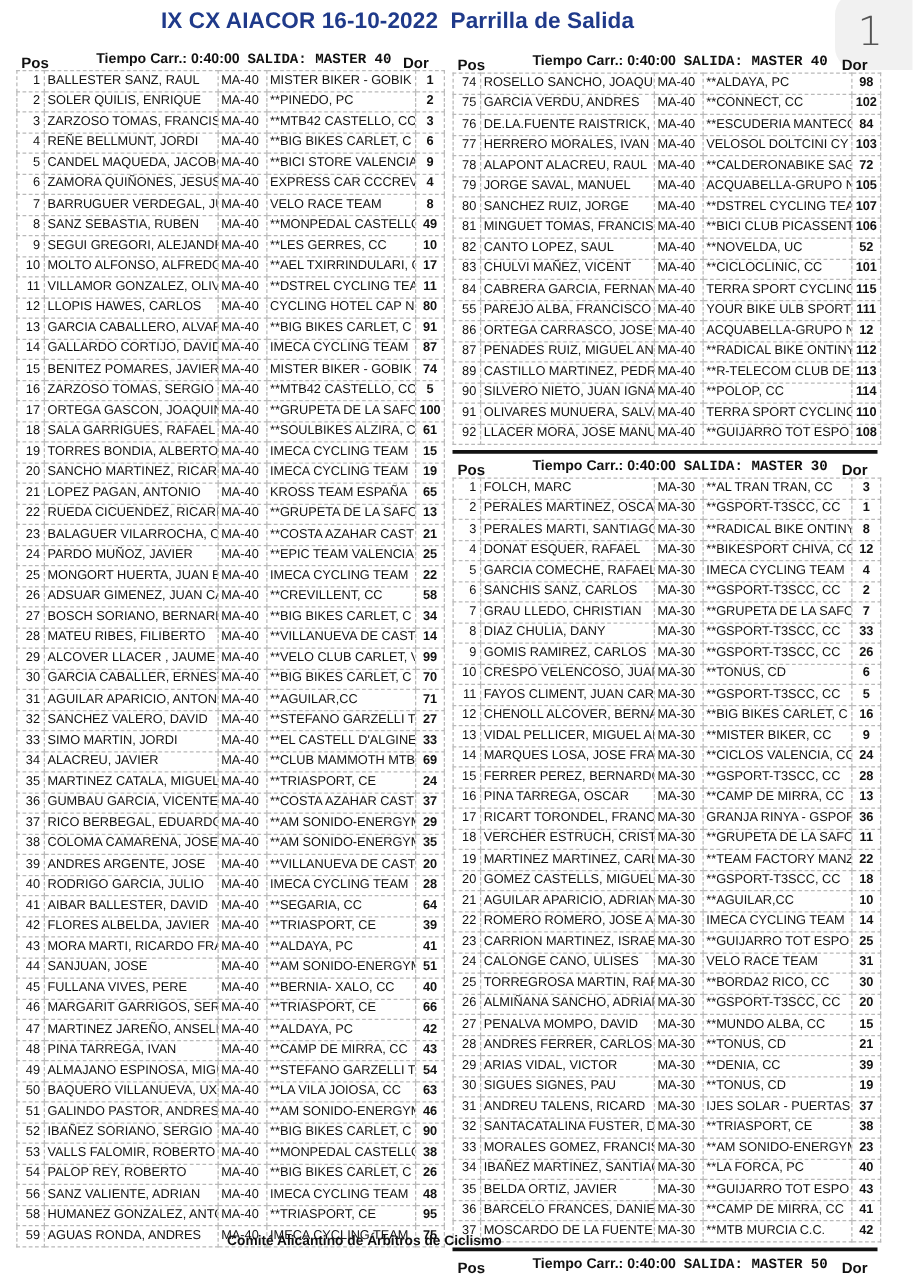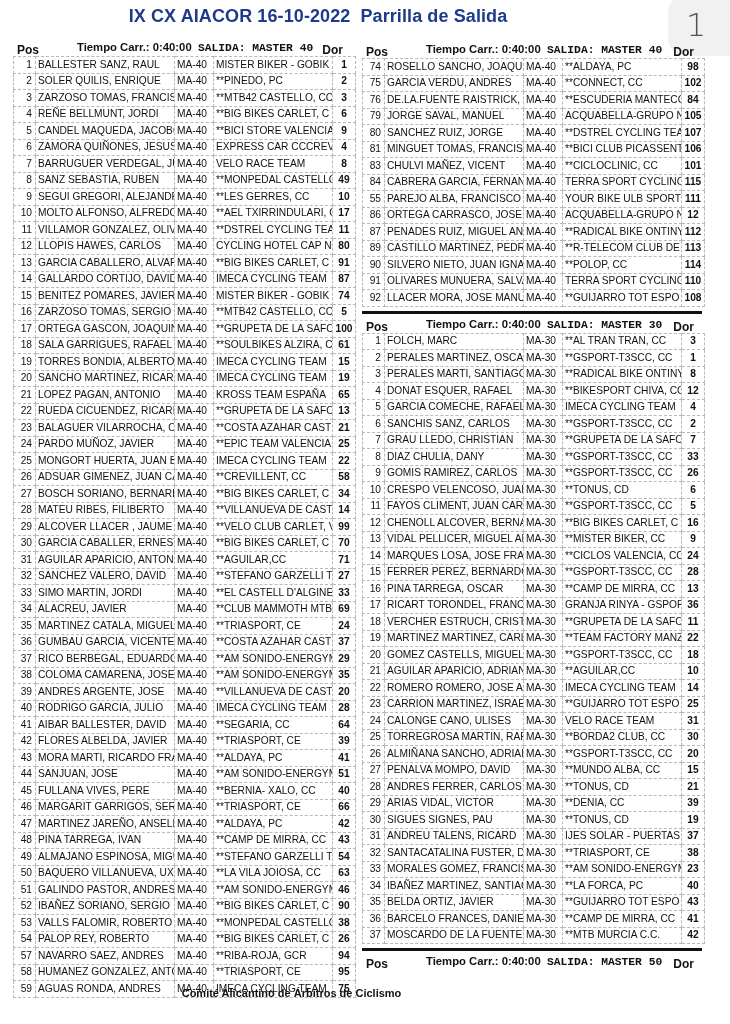--- a/index.html
+++ b/index.html
@@ -491,6 +491,13 @@
           <td class="d">84</td>
         </tr>
         <tr>
+          <td class="p">77</td>
+          <td class="n">HERRERO MORALES, IVAN</td>
+          <td class="c">MA-40</td>
+          <td class="t">VELOSOL DOLTCINI CY</td>
+          <td class="d">103</td>
+        </tr>
+        <tr>
           <td class="p">79</td>
           <td class="n">JORGE SAVAL, MANUEL</td>
           <td class="c">MA-40</td>

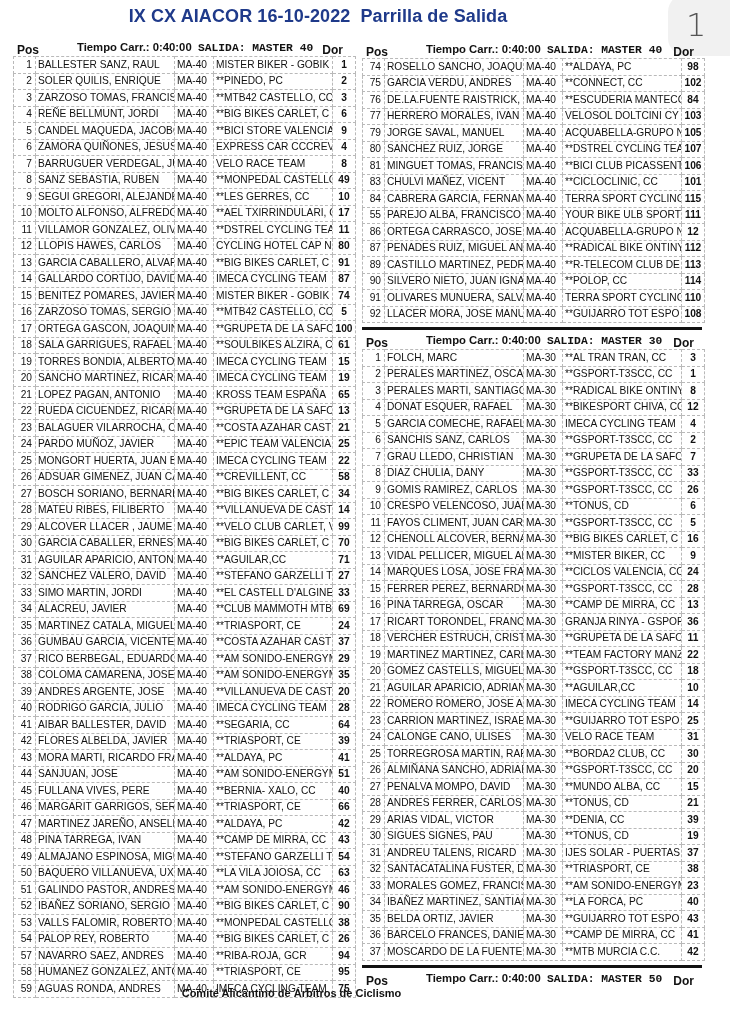--- a/index.html
+++ b/index.html
@@ -498,6 +498,13 @@
           <td class="d">103</td>
         </tr>
         <tr>
+          <td class="p">78</td>
+          <td class="n">ALAPONT ALACREU, RAUL</td>
+          <td class="c">MA-40</td>
+          <td class="t">**CALDERONABIKE SAG</td>
+          <td class="d">72</td>
+        </tr>
+        <tr>
           <td class="p">79</td>
           <td class="n">JORGE SAVAL, MANUEL</td>
           <td class="c">MA-40</td>

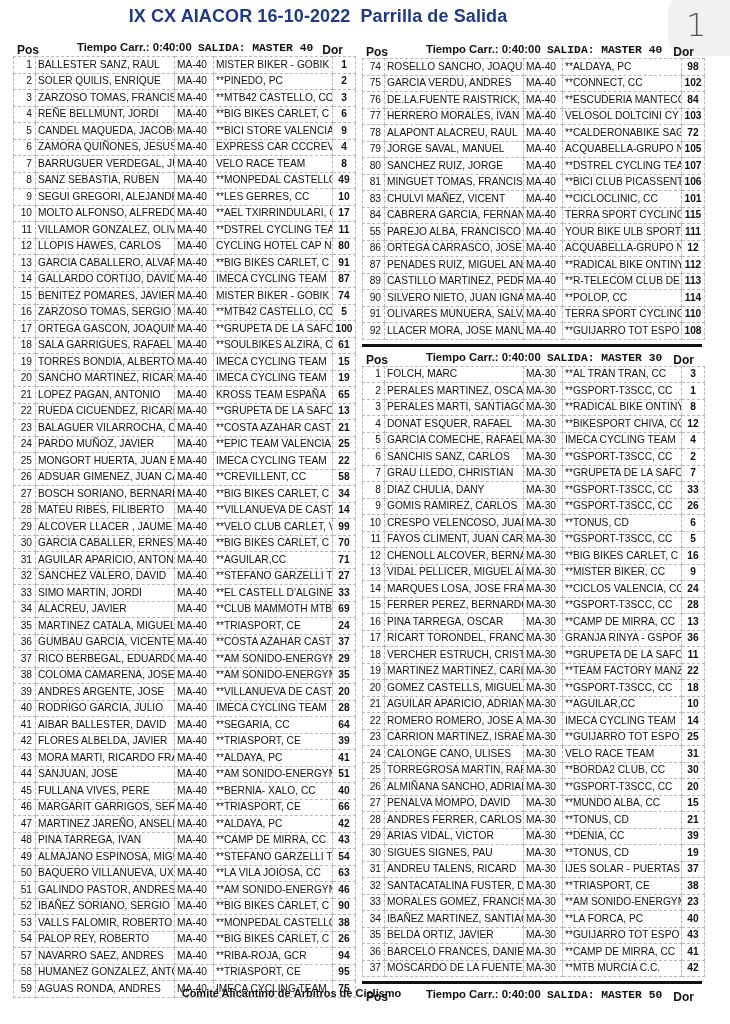--- a/index.html
+++ b/index.html
@@ -526,6 +526,13 @@
           <td class="d">106</td>
         </tr>
         <tr>
+          <td class="p">82</td>
+          <td class="n">CANTO LOPEZ, SAUL</td>
+          <td class="c">MA-40</td>
+          <td class="t">**NOVELDA, UC</td>
+          <td class="d">52</td>
+        </tr>
+        <tr>
           <td class="p">83</td>
           <td class="n">CHULVI MAÑEZ, VICENT</td>
           <td class="c">MA-40</td>

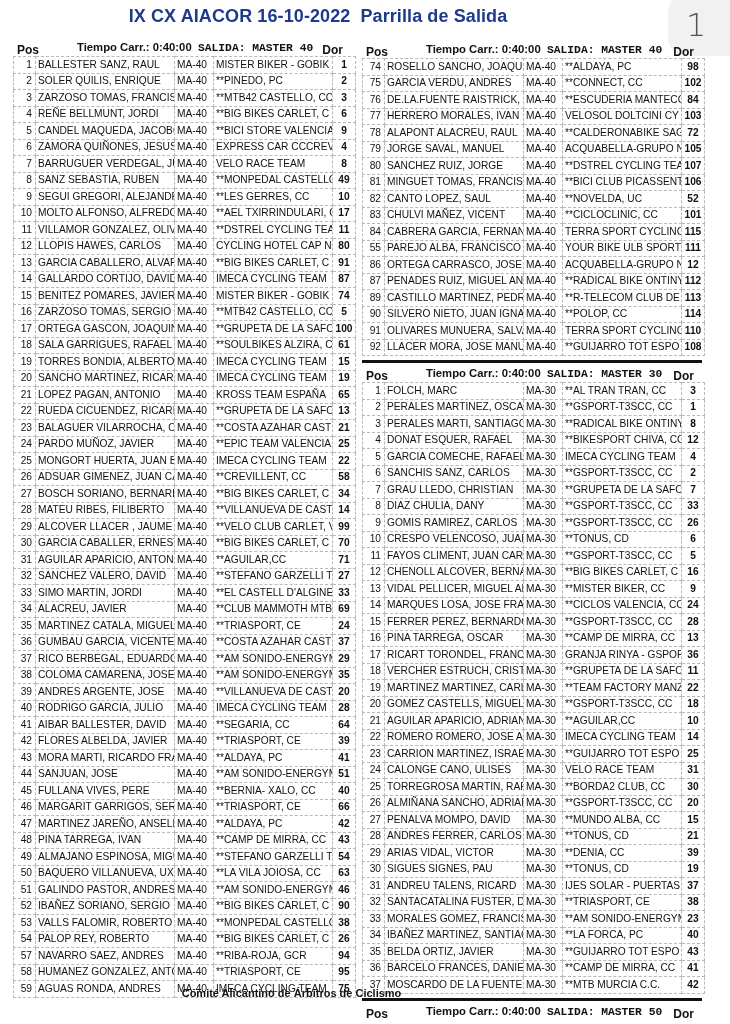--- a/index.html
+++ b/index.html
@@ -782,7 +782,7 @@
           <td class="p">25</td>
           <td class="n">TORREGROSA MARTIN, RAFA</td>
           <td class="c">MA-30</td>
-          <td class="t">**BORDA2 CLUB, CC</td>
+          <td class="t">**BORDA2 RICO, CC</td>
           <td class="d">30</td>
         </tr>
         <tr>

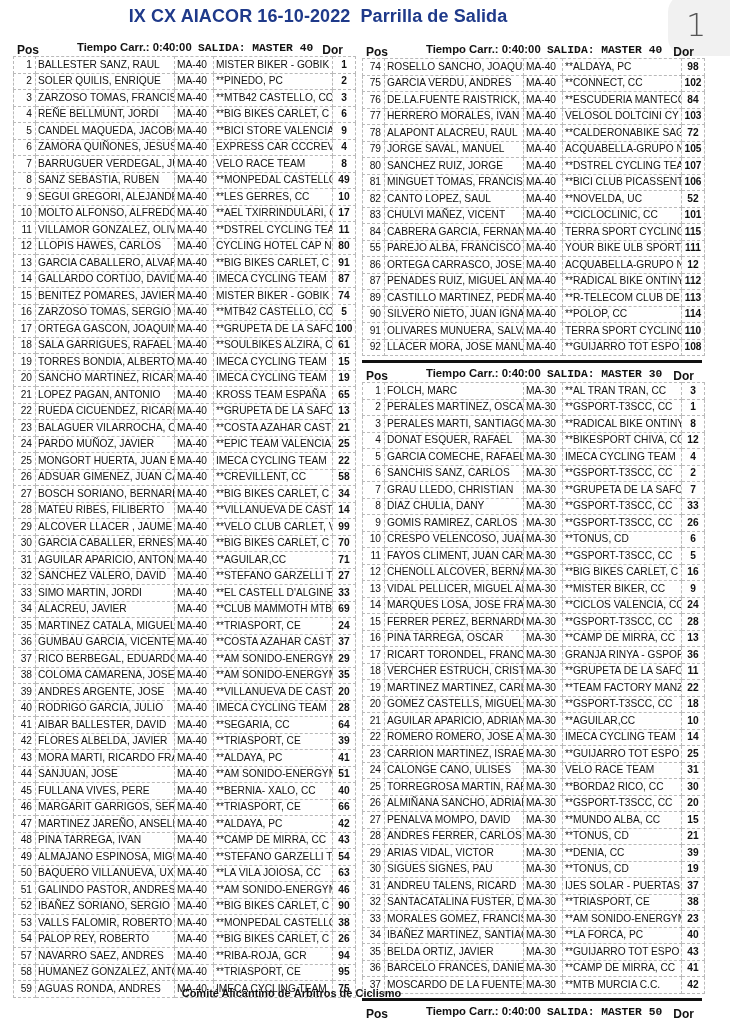--- a/index.html
+++ b/index.html
@@ -434,6 +434,13 @@
           <td class="d">26</td>
         </tr>
         <tr>
+          <td class="p">56</td>
+          <td class="n">SANZ VALIENTE, ADRIAN</td>
+          <td class="c">MA-40</td>
+          <td class="t">IMECA CYCLING TEAM</td>
+          <td class="d">48</td>
+        </tr>
+        <tr>
           <td class="p">57</td>
           <td class="n">NAVARRO SAEZ, ANDRES</td>
           <td class="c">MA-40</td>

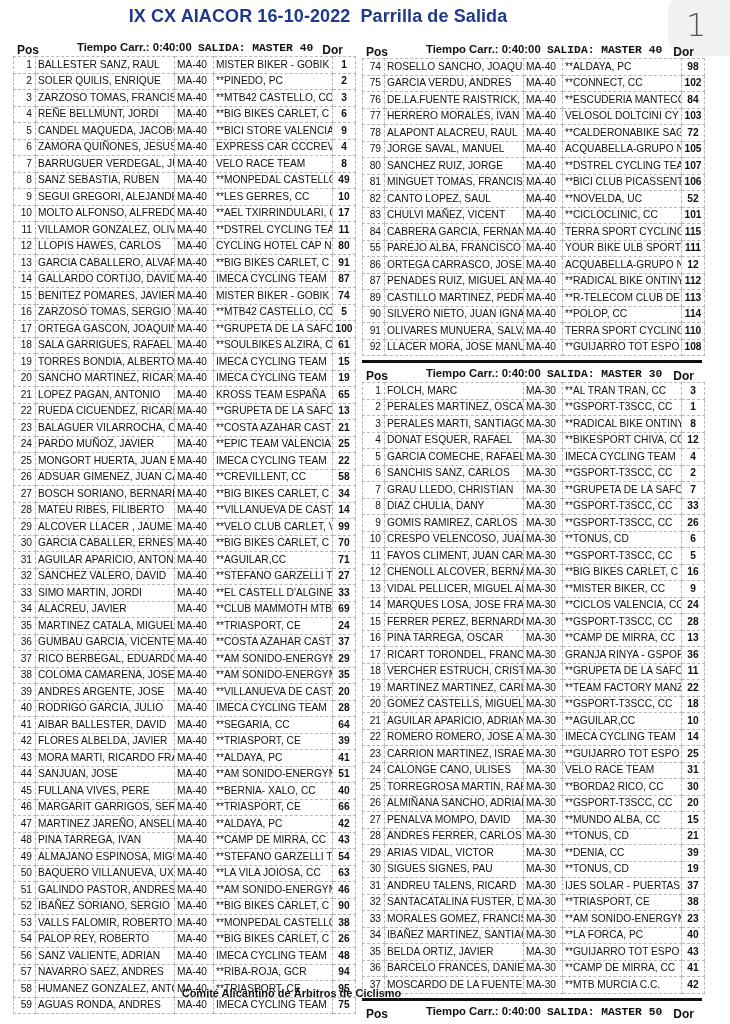--- a/index.html
+++ b/index.html
@@ -441,13 +441,6 @@
           <td class="d">48</td>
         </tr>
         <tr>
-          <td class="p">57</td>
-          <td class="n">NAVARRO SAEZ, ANDRES</td>
-          <td class="c">MA-40</td>
-          <td class="t">**RIBA-ROJA, GCR</td>
-          <td class="d">94</td>
-        </tr>
-        <tr>
           <td class="p">58</td>
           <td class="n">HUMANEZ GONZALEZ, ANTONIO</td>
           <td class="c">MA-40</td>

